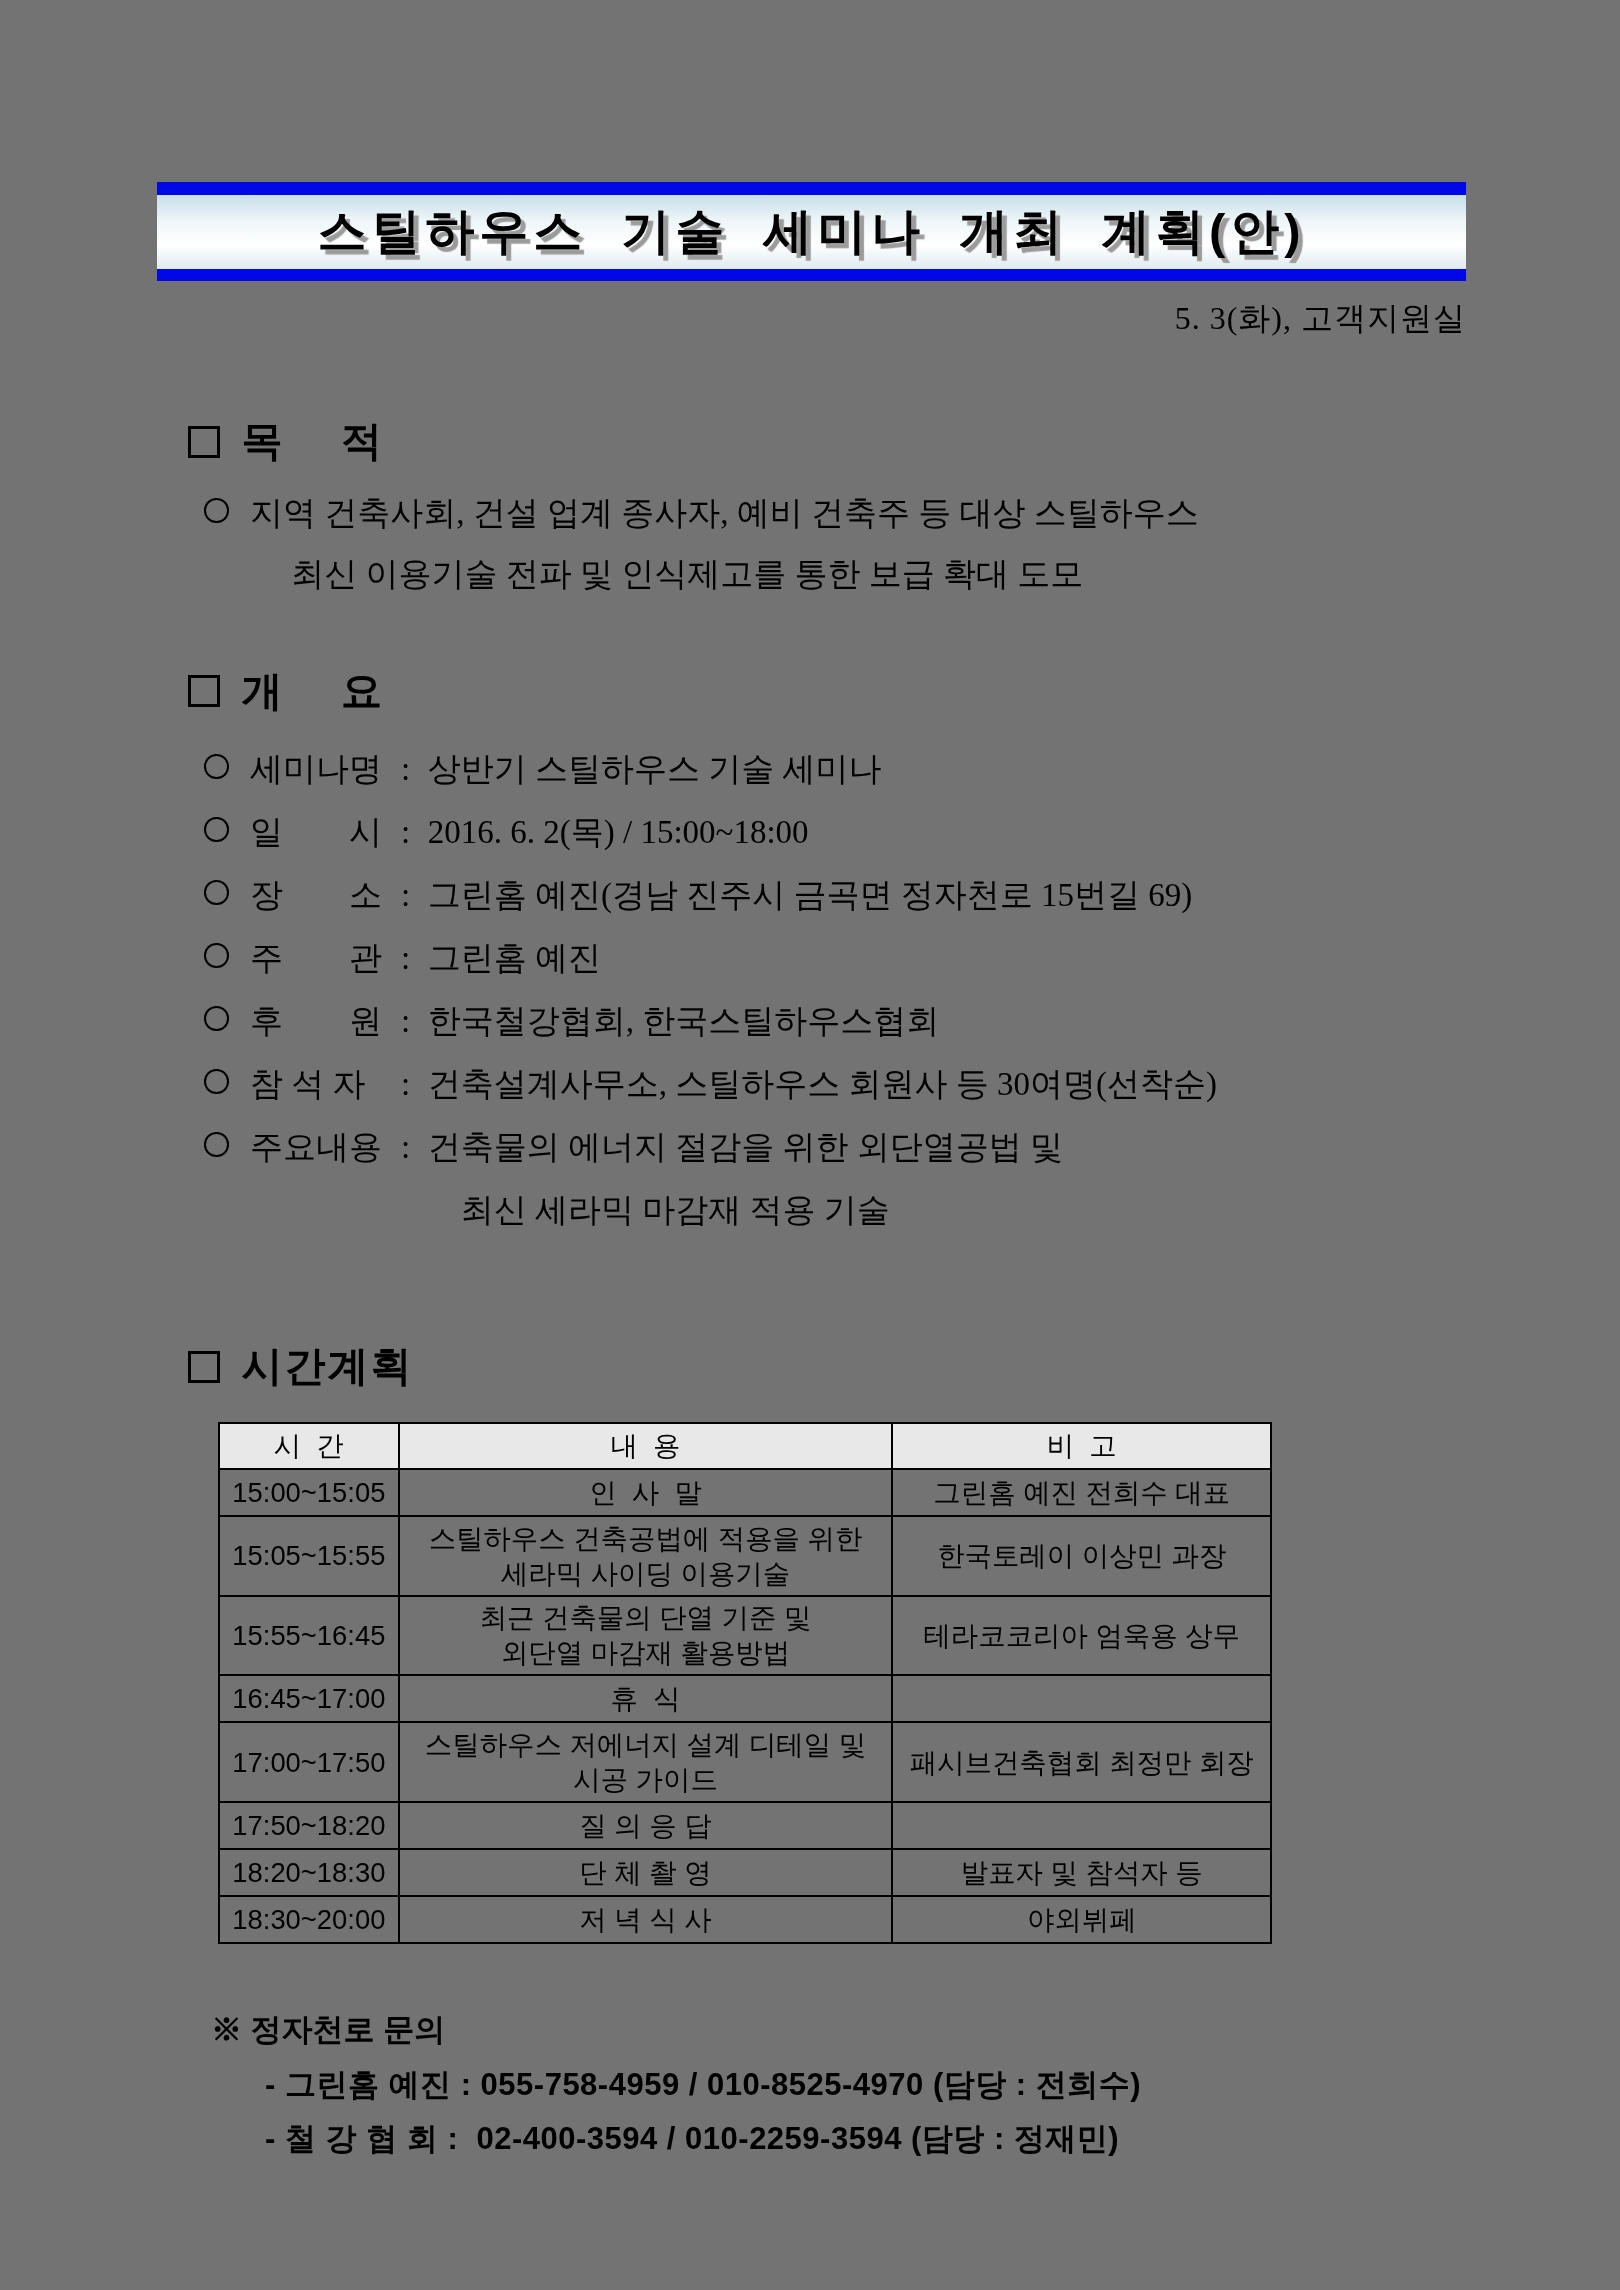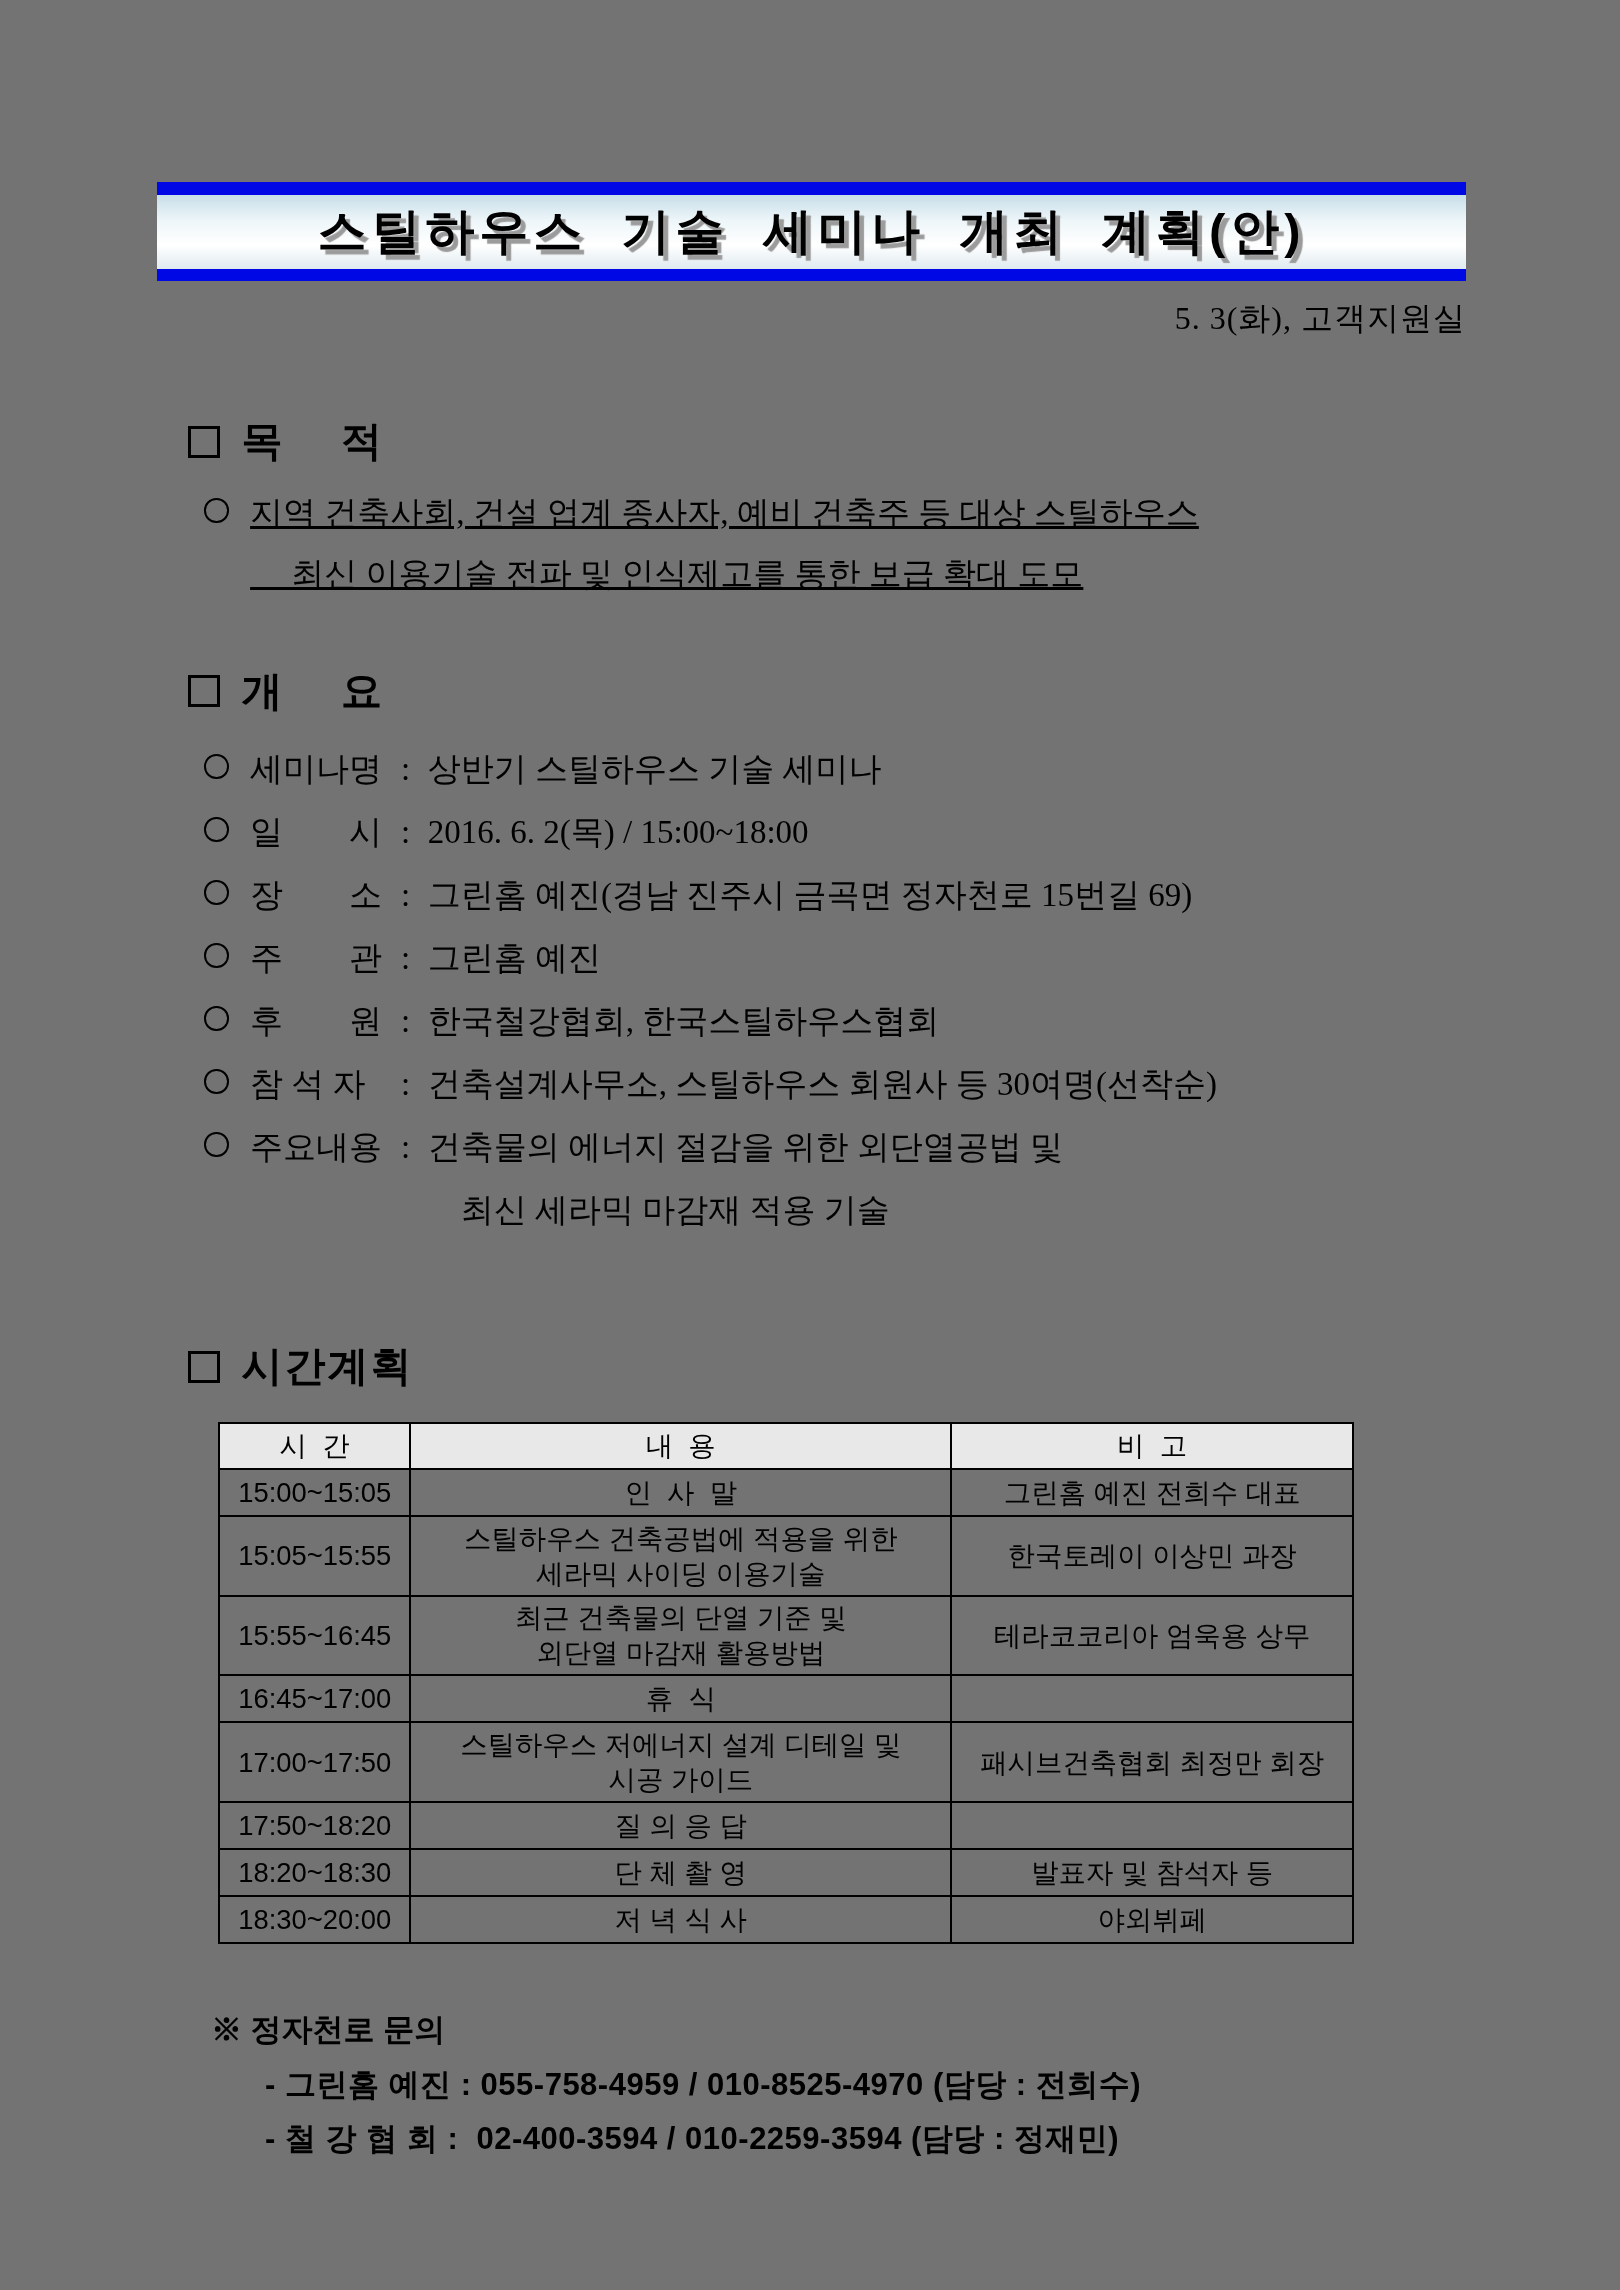--- a/index.html
+++ b/index.html
@@ -63,7 +63,7 @@
     margin:15.7px 21.6px 0 0;
     flex:none;
   }
-  .pre-text { white-space:pre;text-decoration:underline; }
+  .pre-text { white-space:pre; }
   .purpose-body { margin-top:13.7px; }
   
   .ov-list { margin-top:19.6px; }

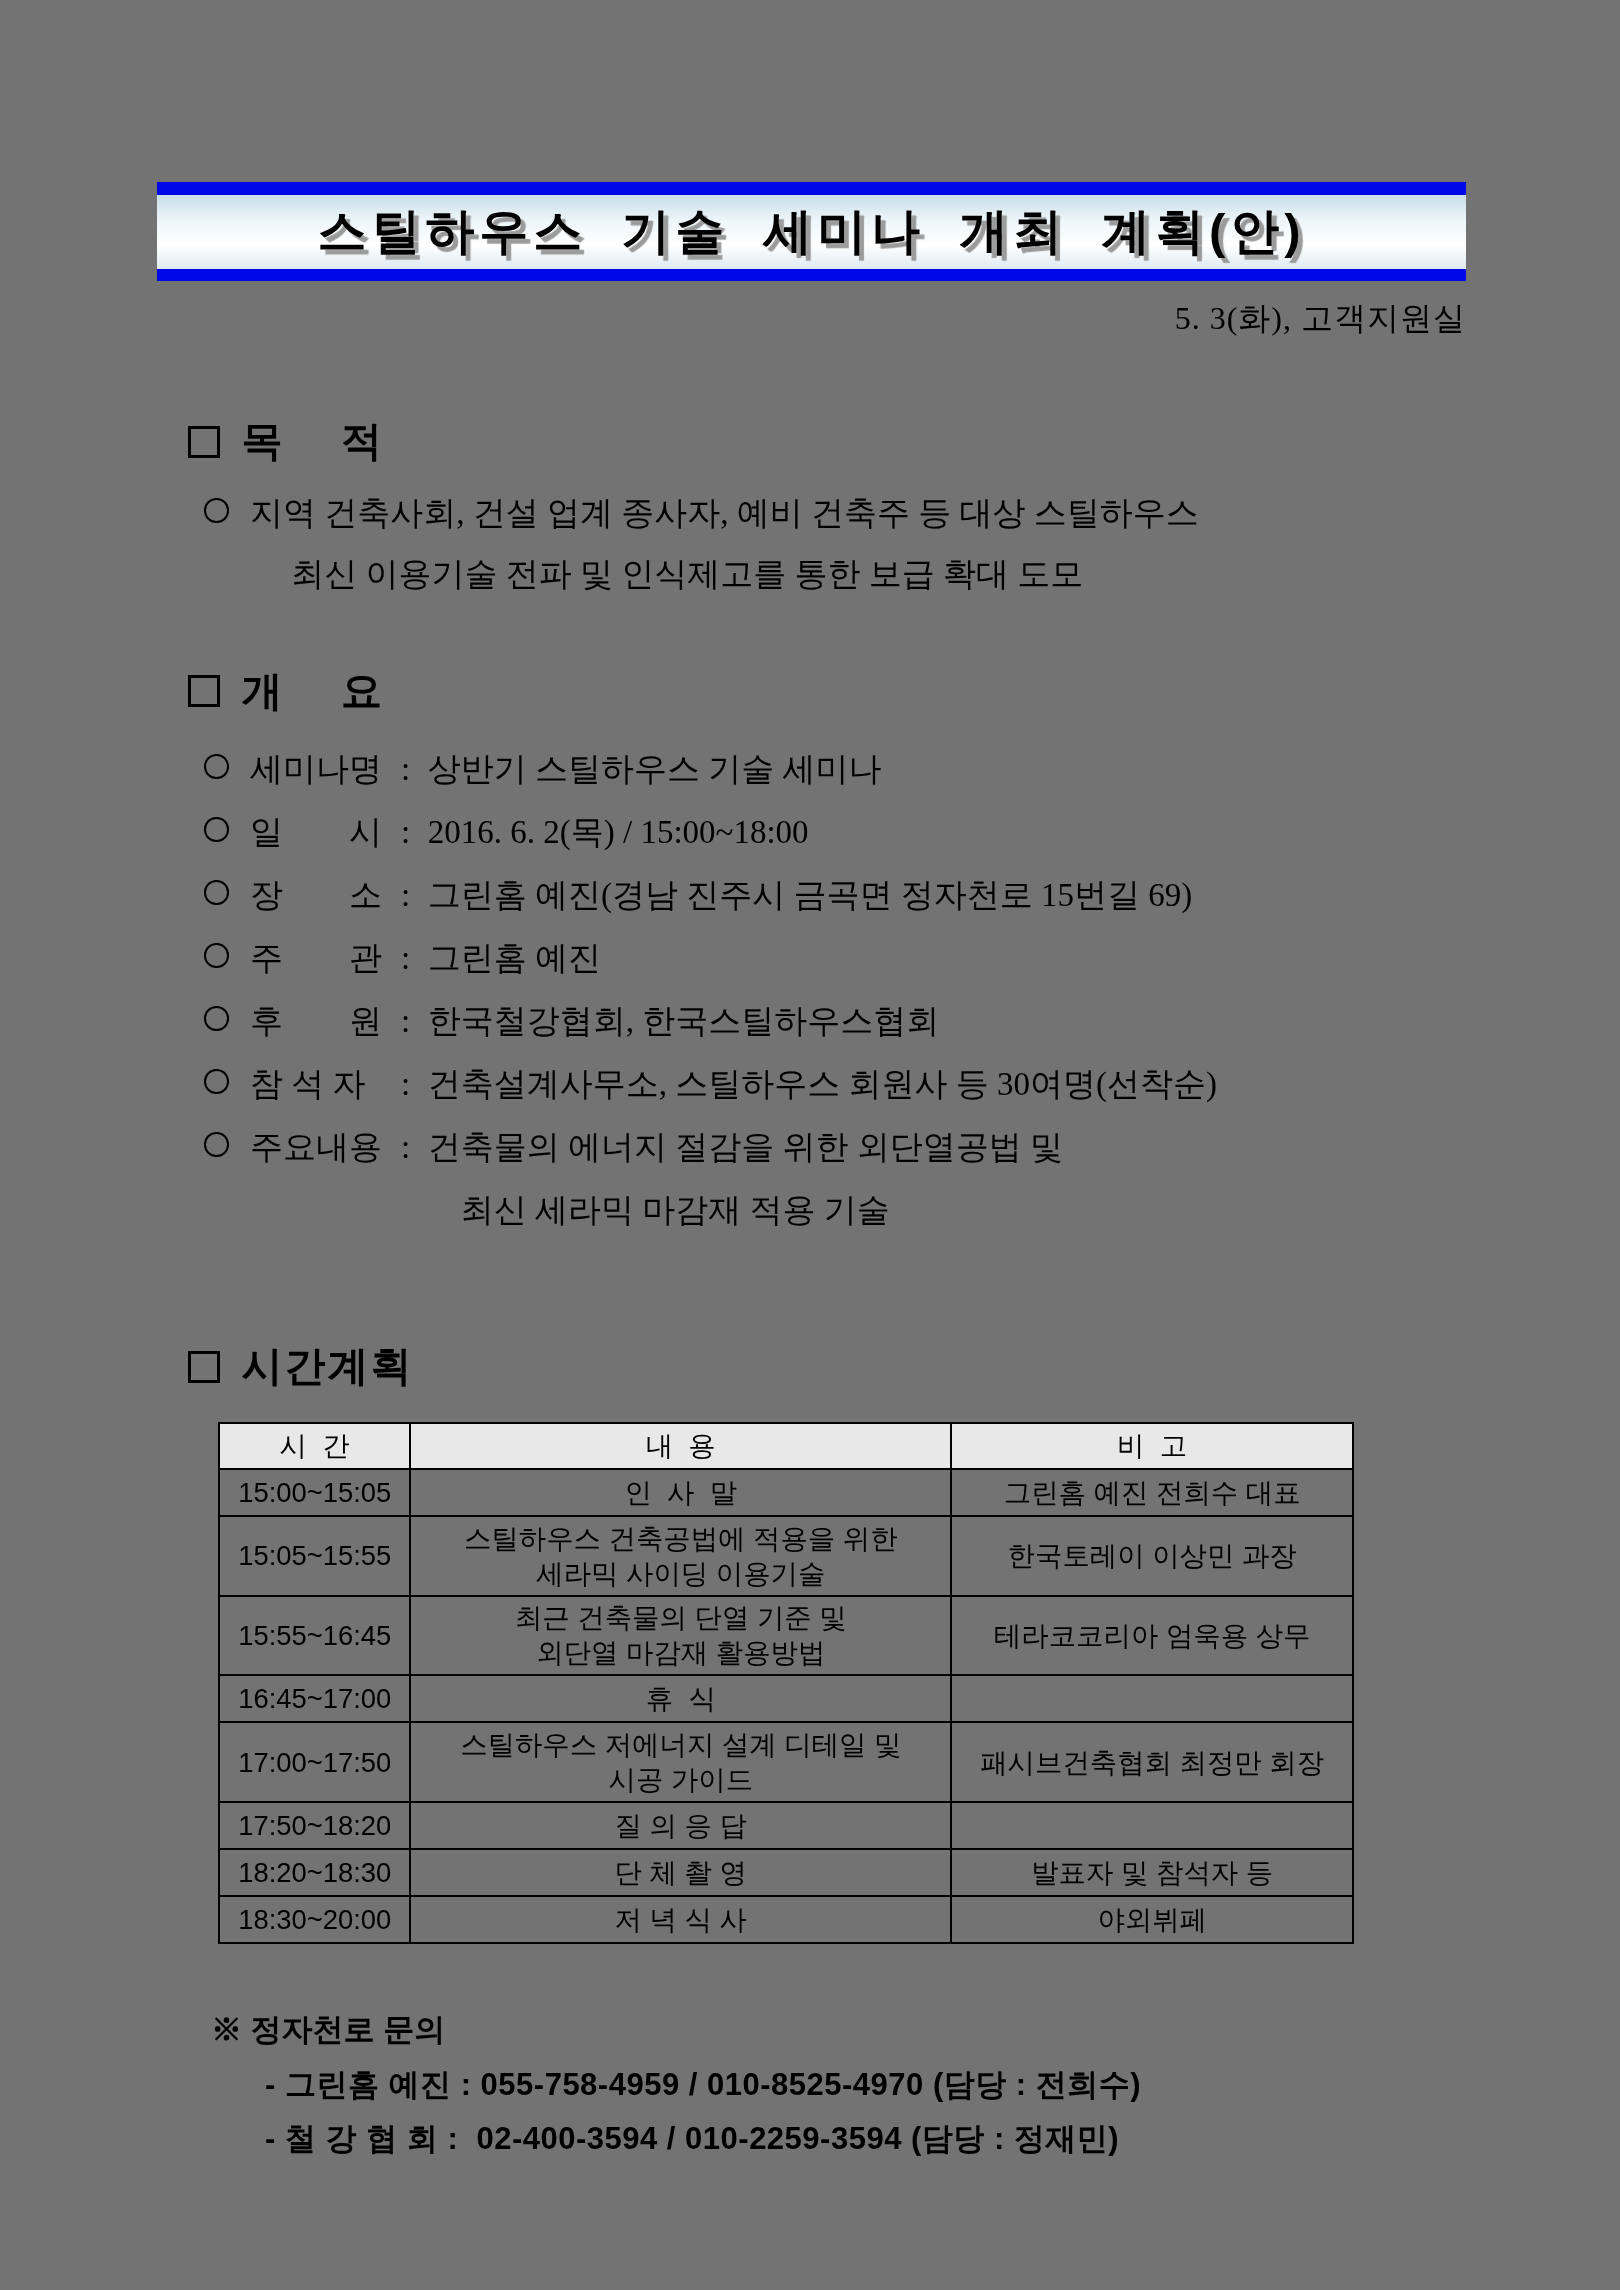--- a/index.html
+++ b/index.html
@@ -100,7 +100,7 @@
   .sched-table {
     border-collapse:collapse;
     margin:27.4px 0 0 61px;
-    width:1136px;
+    width:1054px;
     font-family:"Liberation Sans", sans-serif;
     font-size:27.4px;
     text-align:center;

